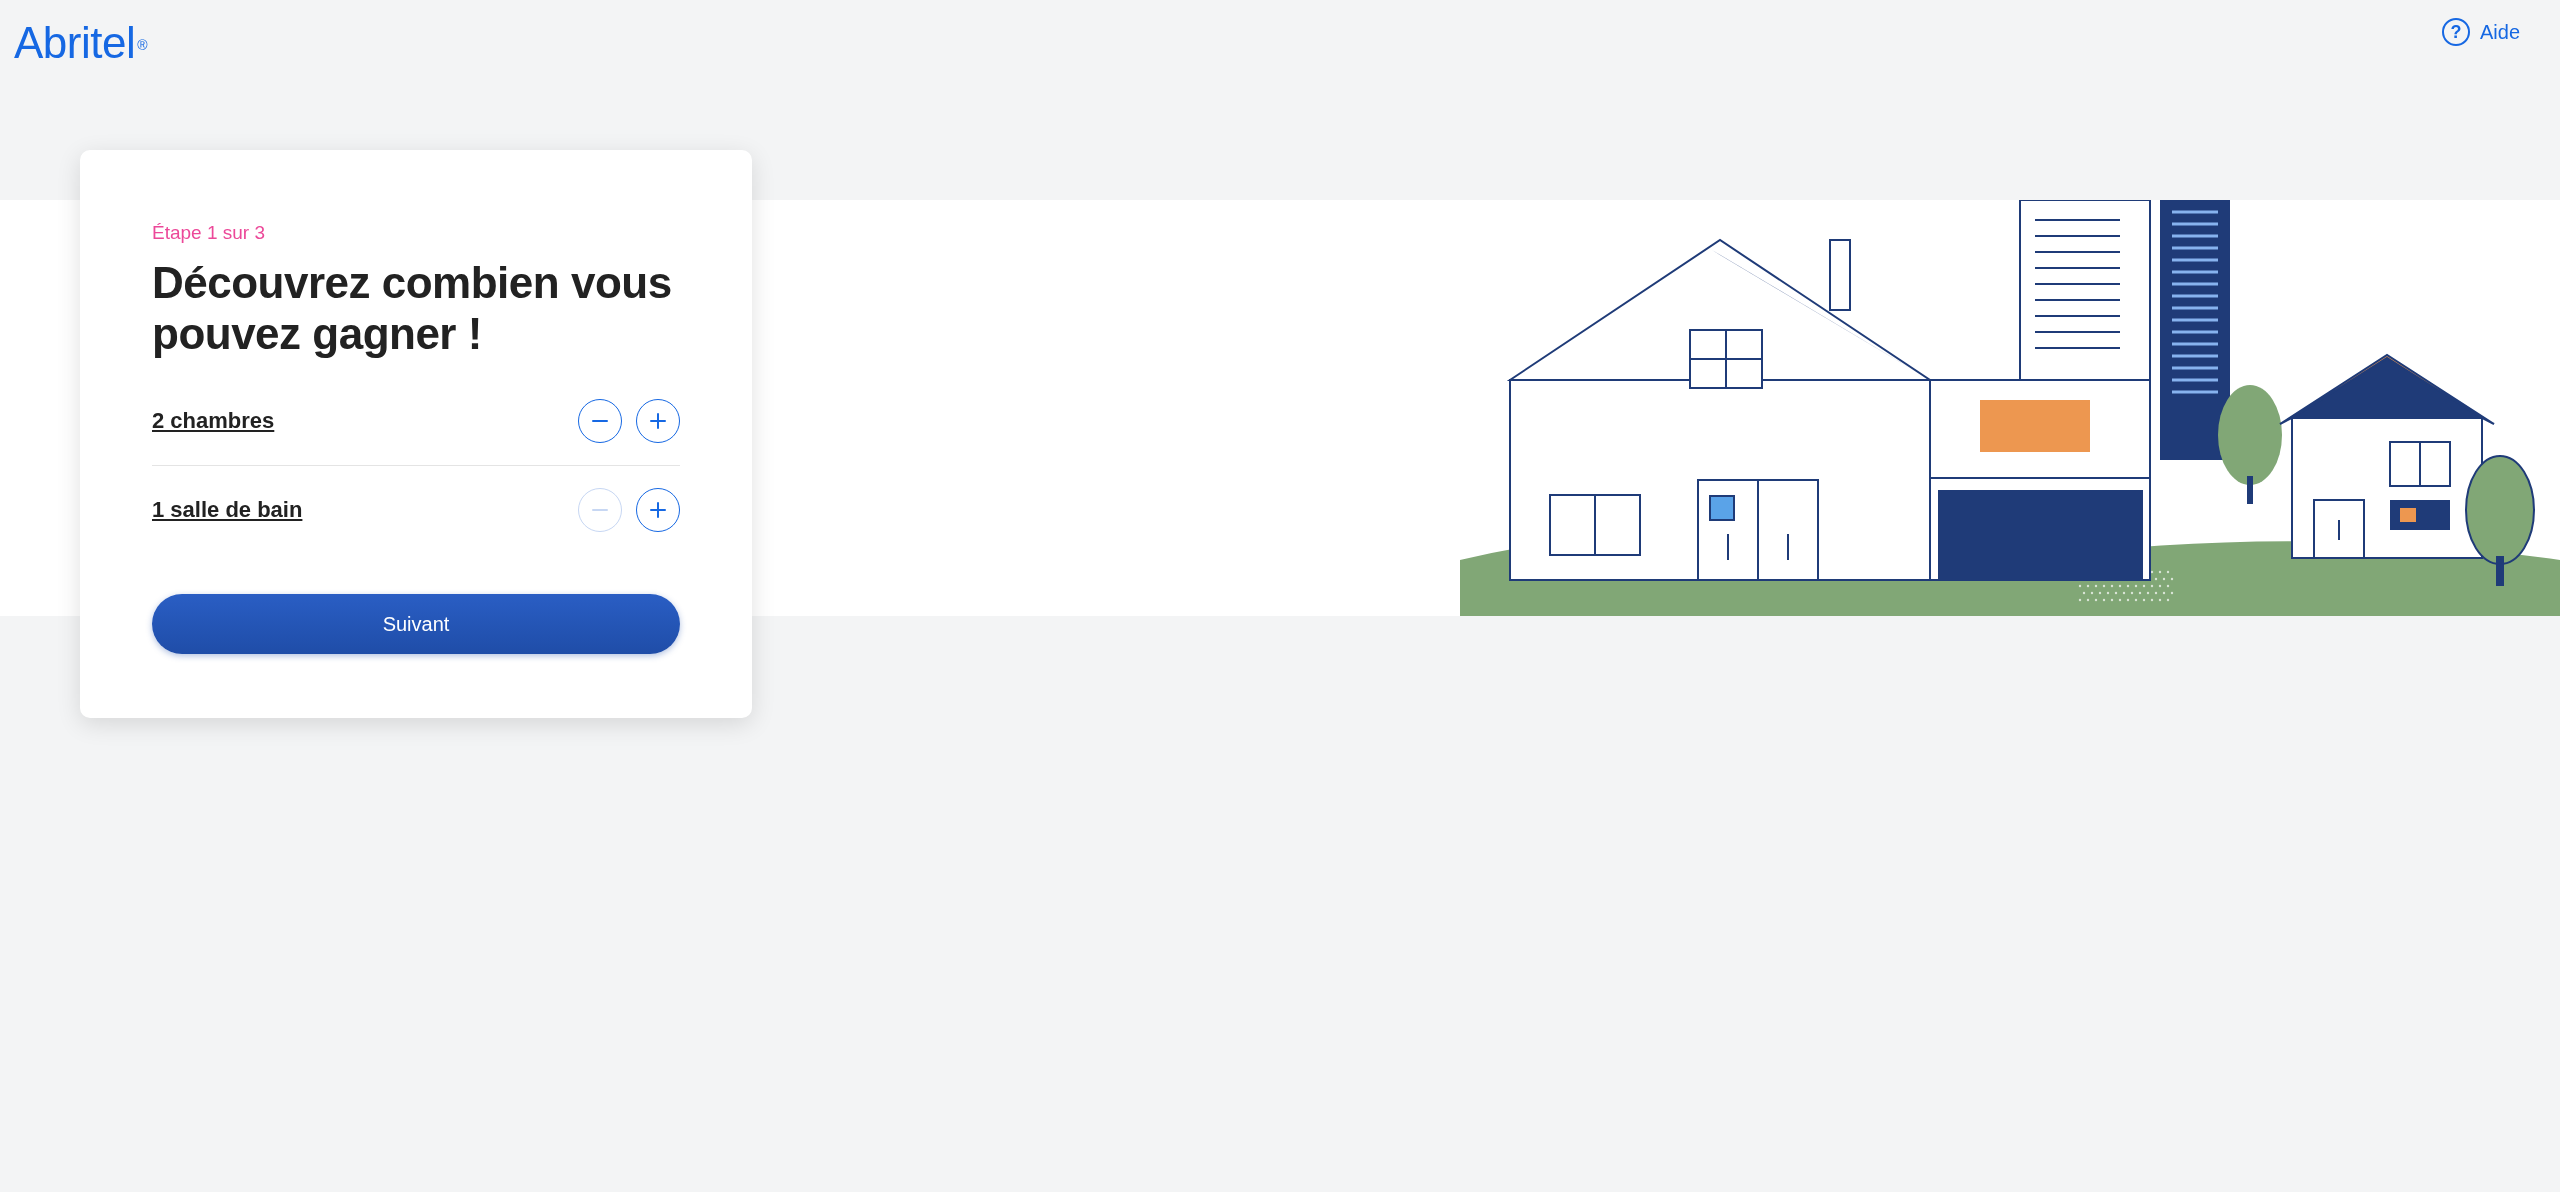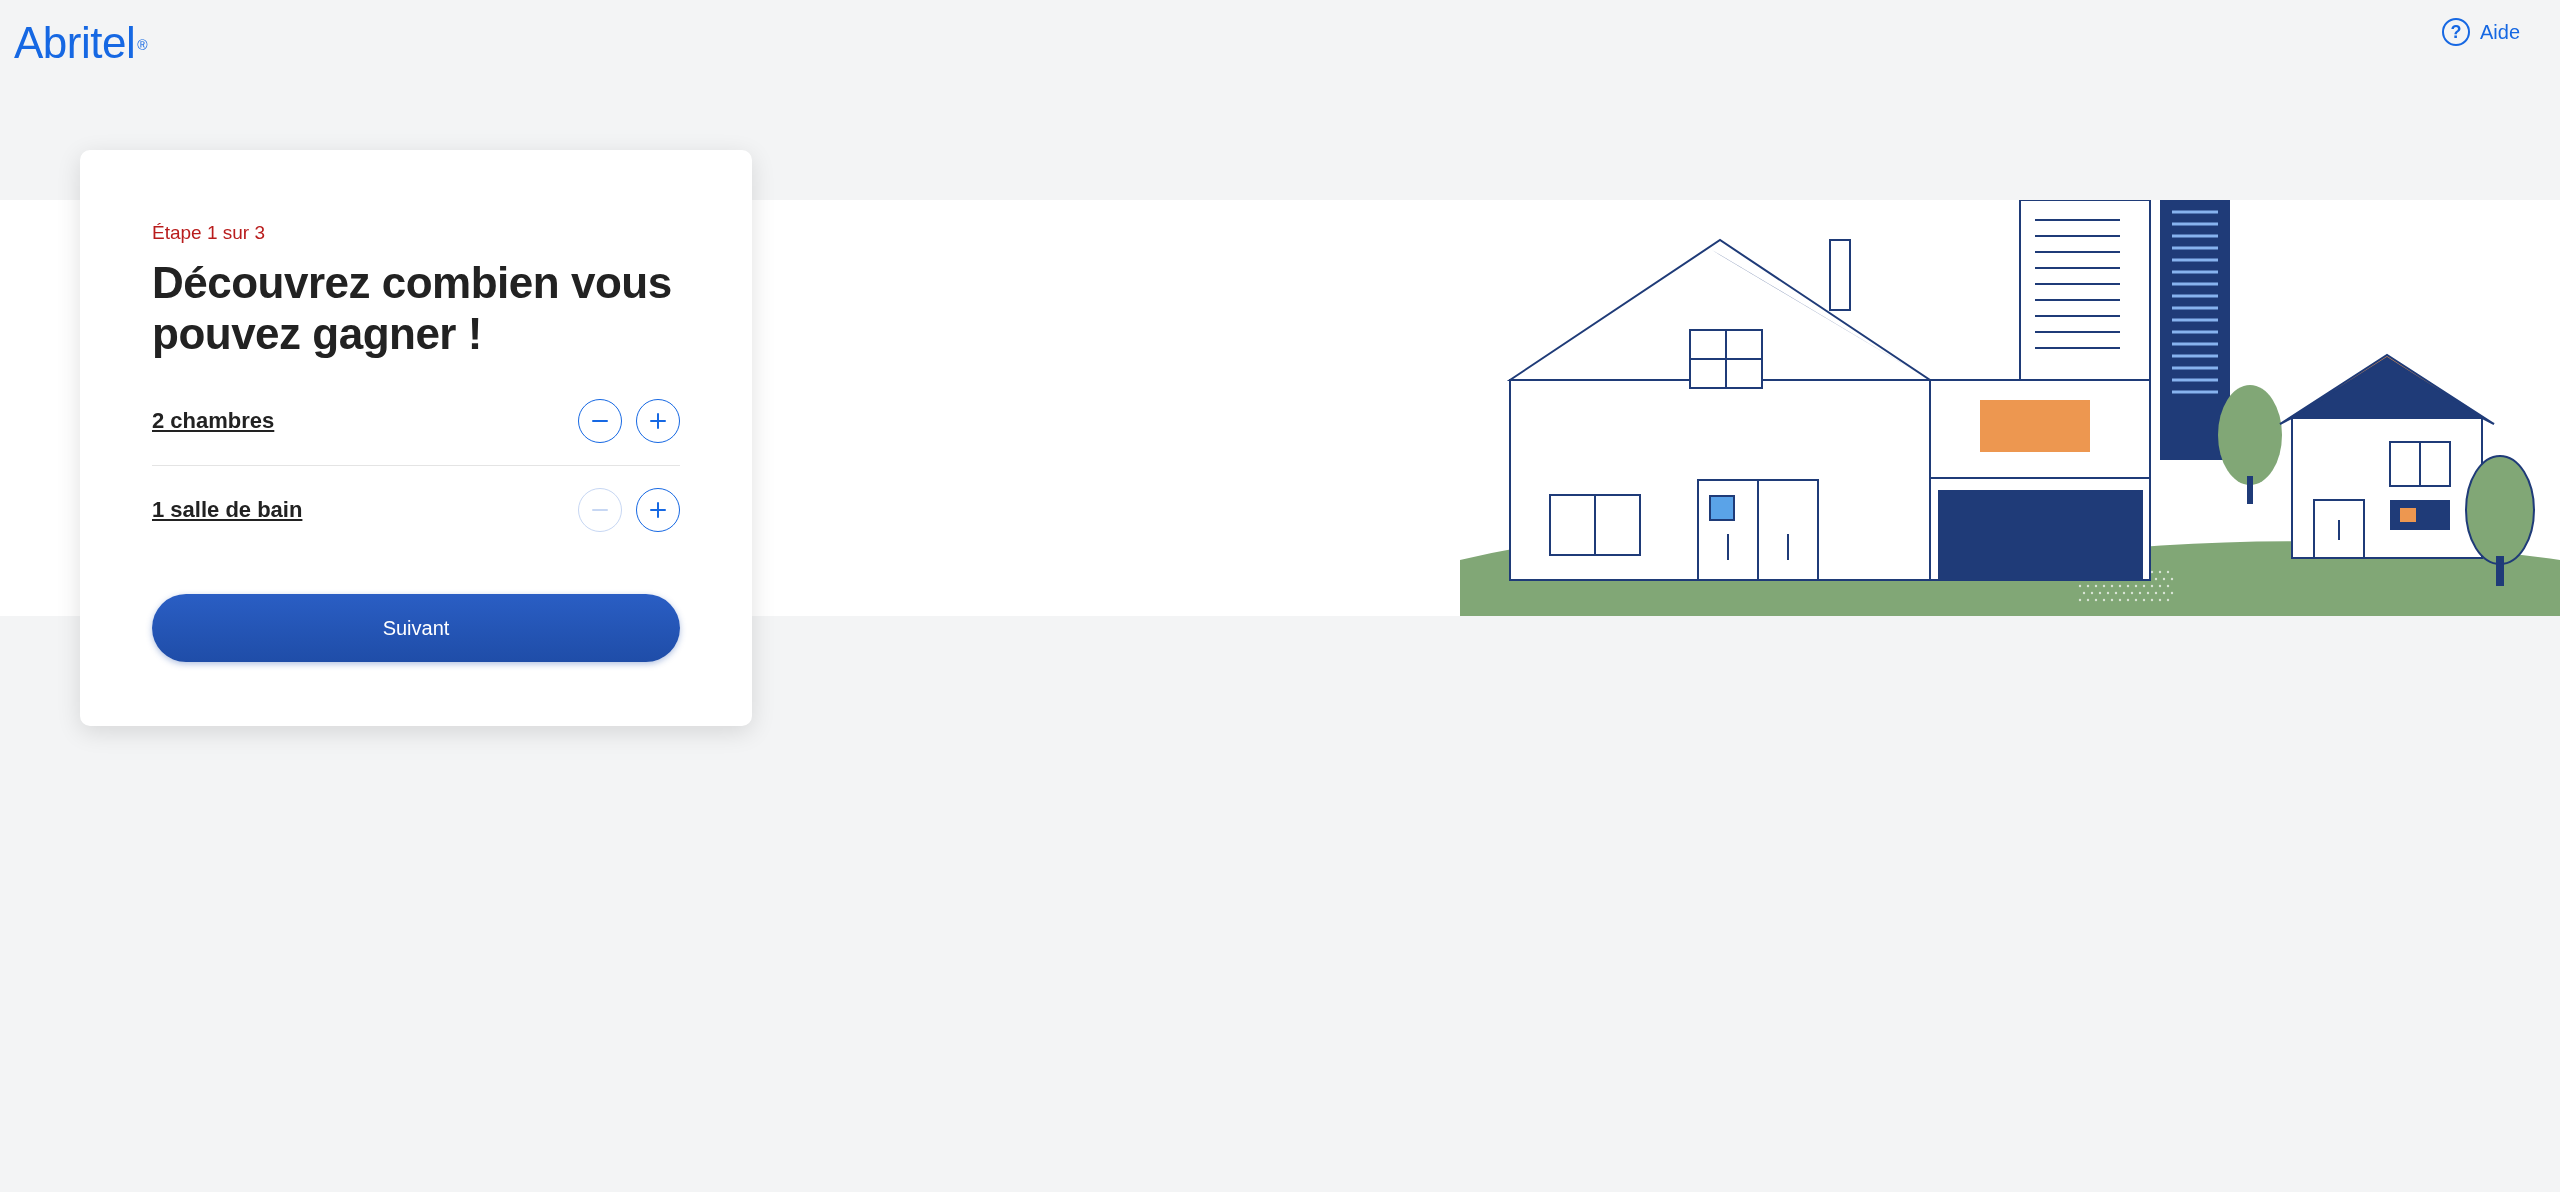--- a/index.html
+++ b/index.html
@@ -79,7 +79,7 @@
       z-index: 2;
     }
     .step {
-      color: #b91c1c;
+      color: #ec4899;
       font-size: 19px;
       margin-bottom: 14px;
     }

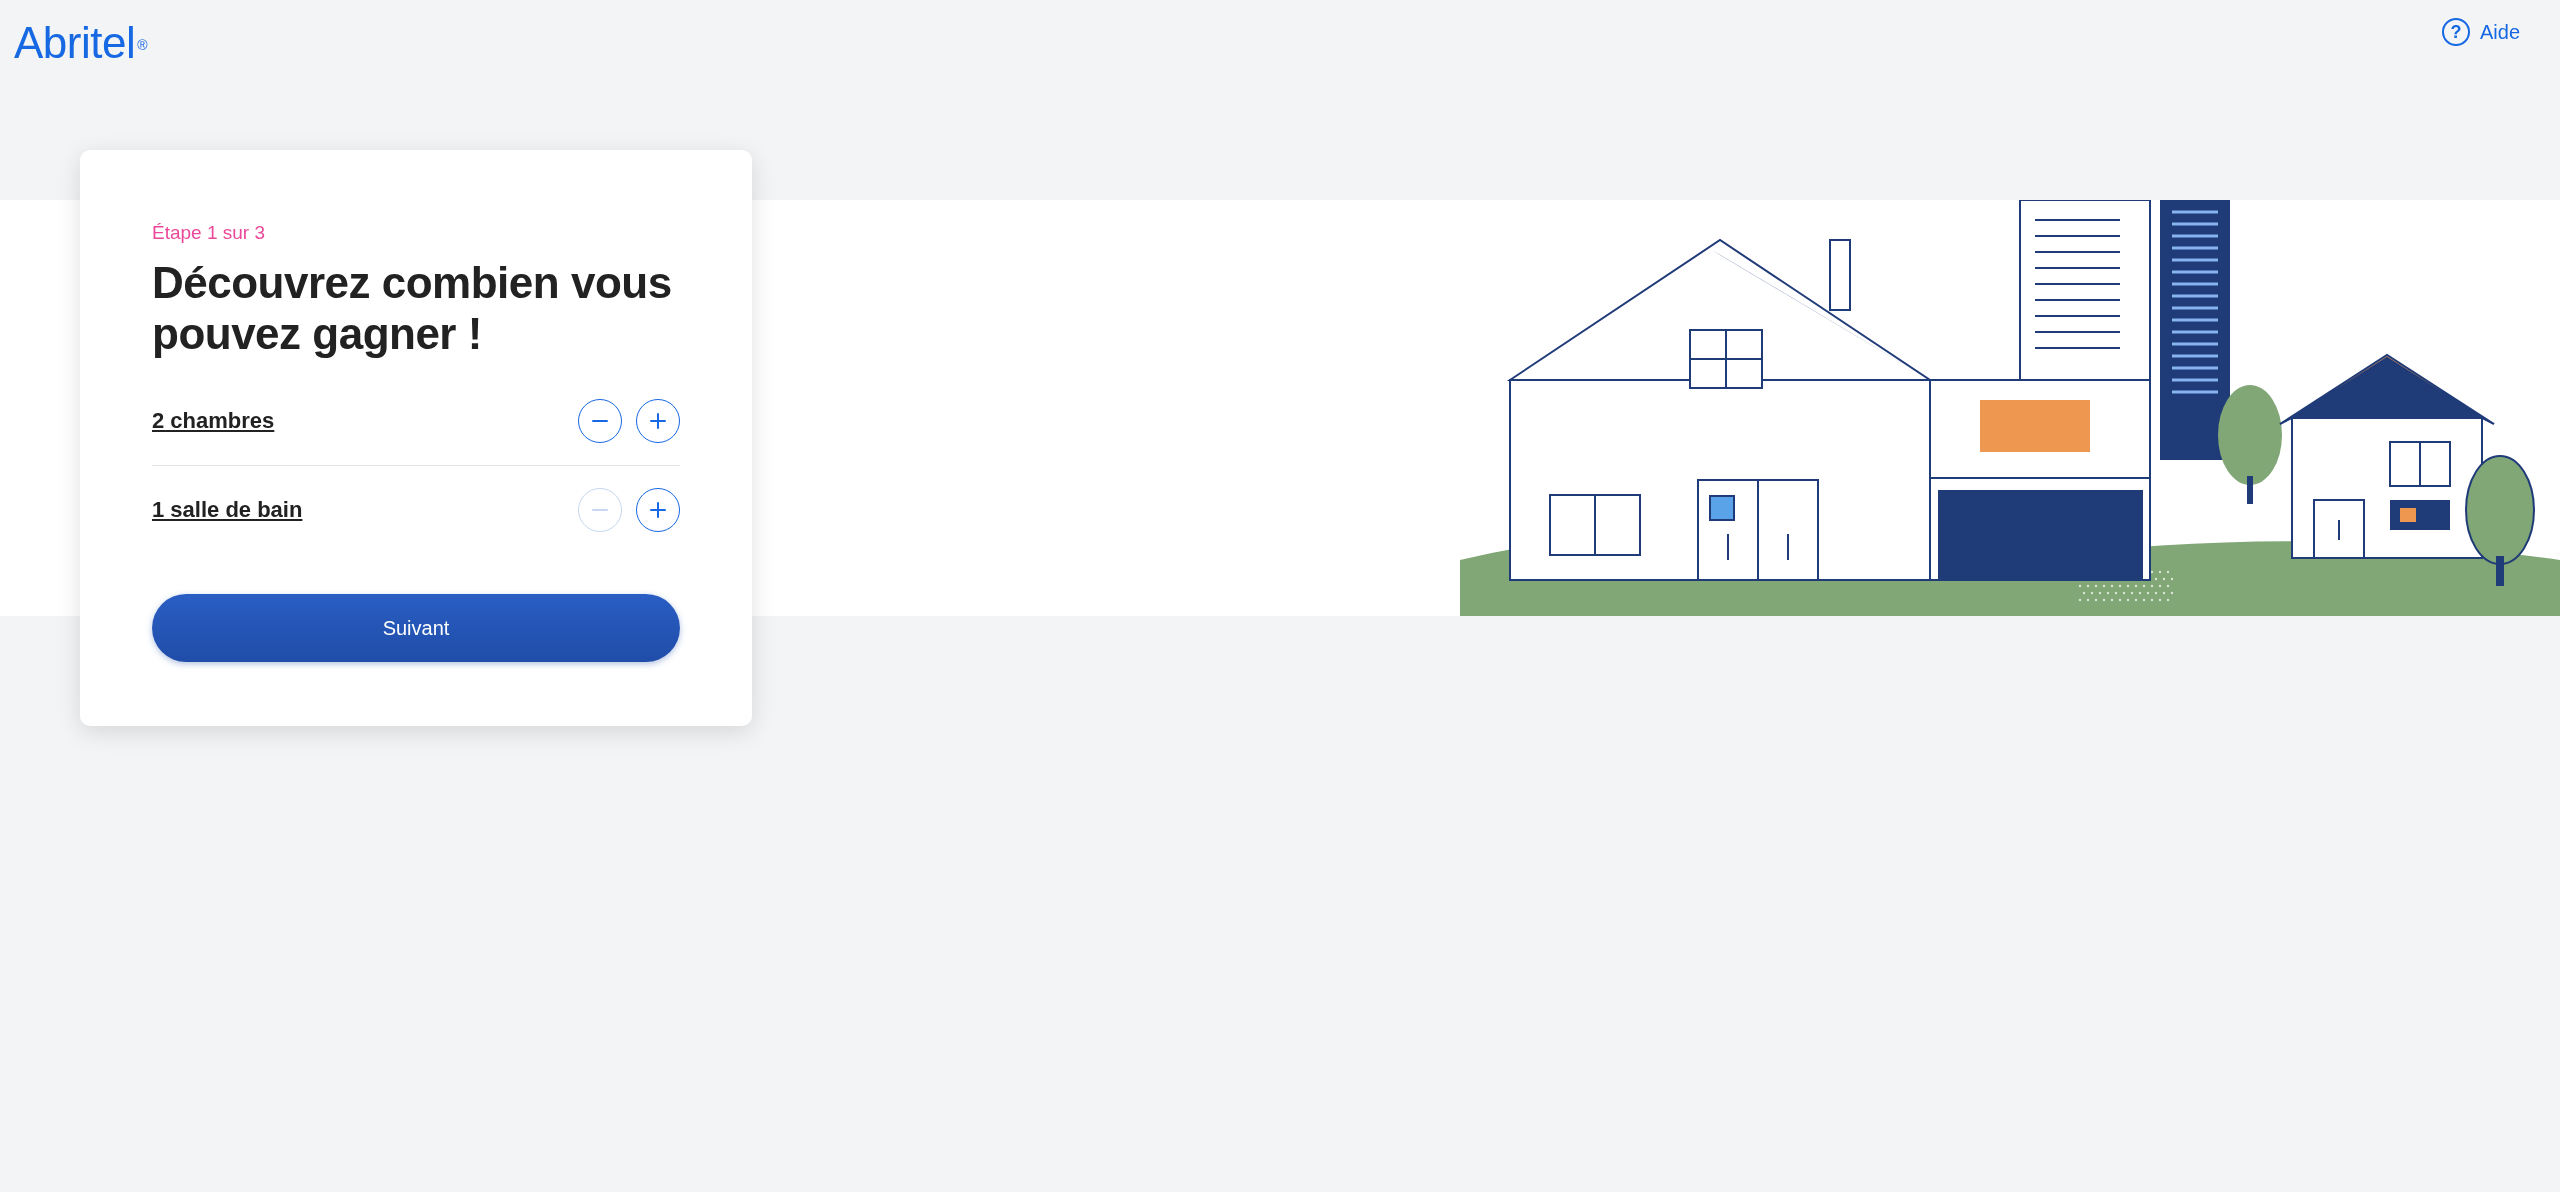--- a/index.html
+++ b/index.html
@@ -133,7 +133,7 @@
     .next-btn {
       margin-top: 40px;
       width: 100%;
-      height: 68px;
+      height: 60px;
       border-radius: 999px;
       border: none;
       background: #1f4da8;

